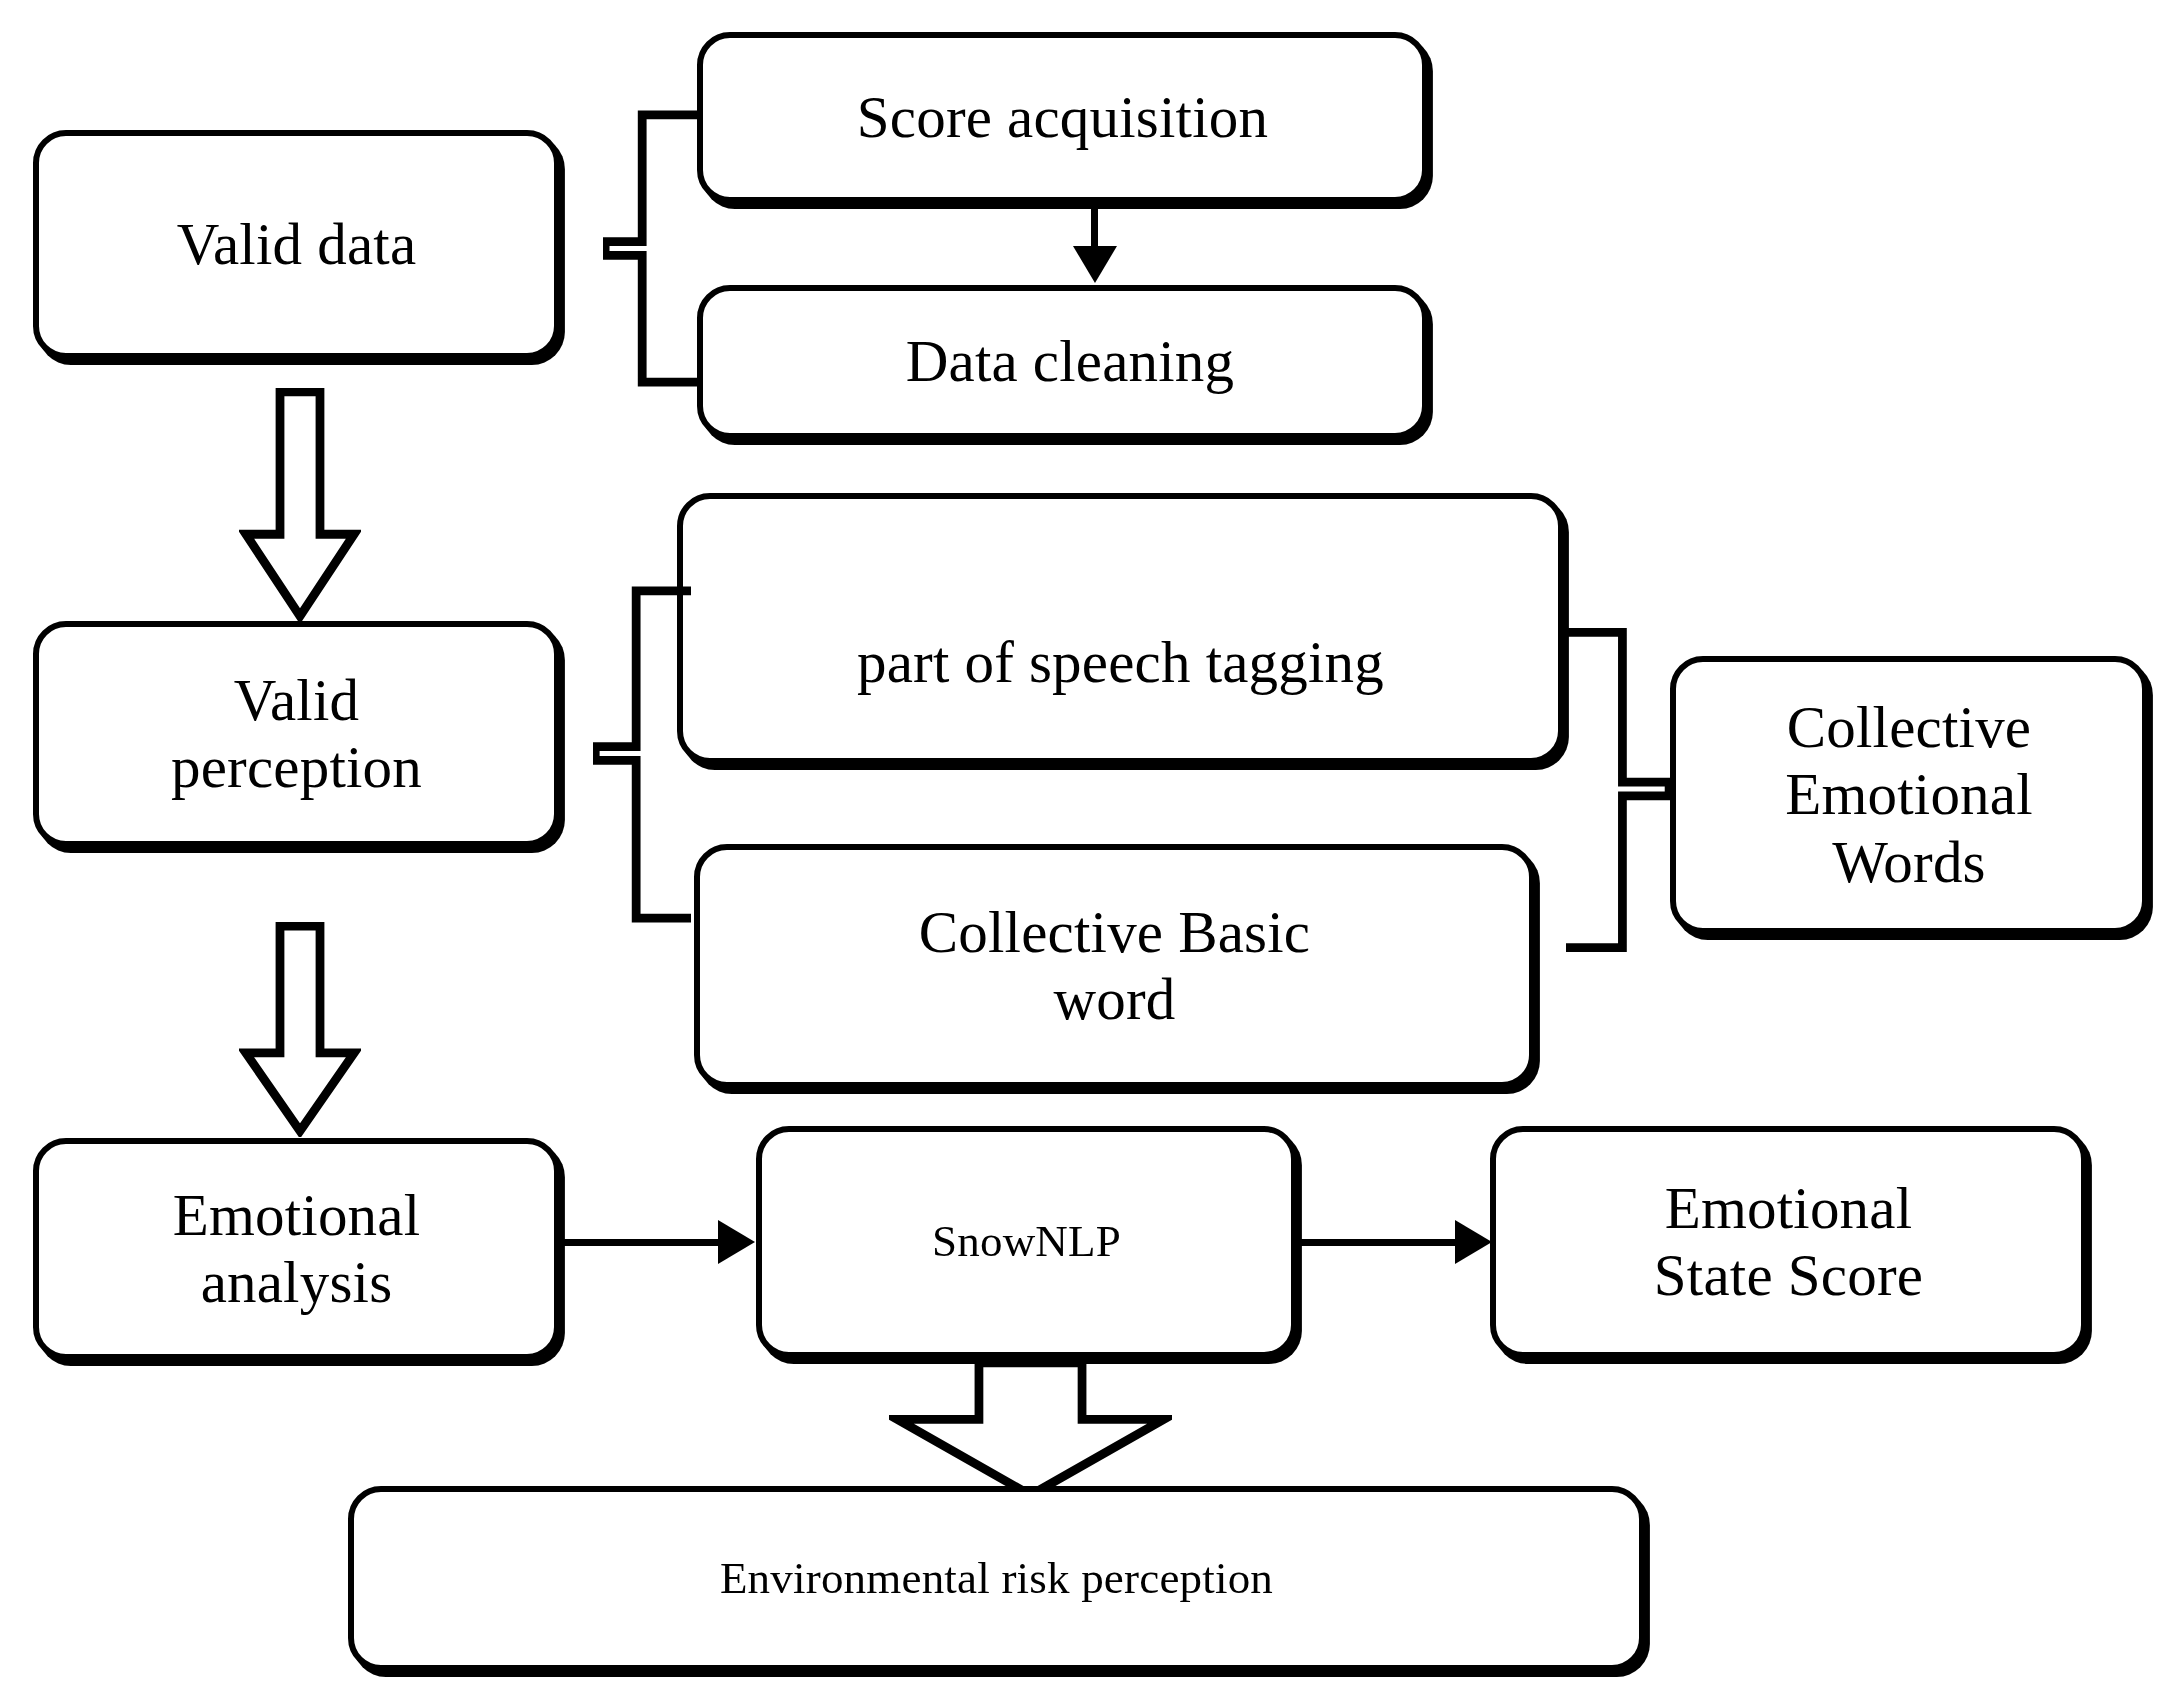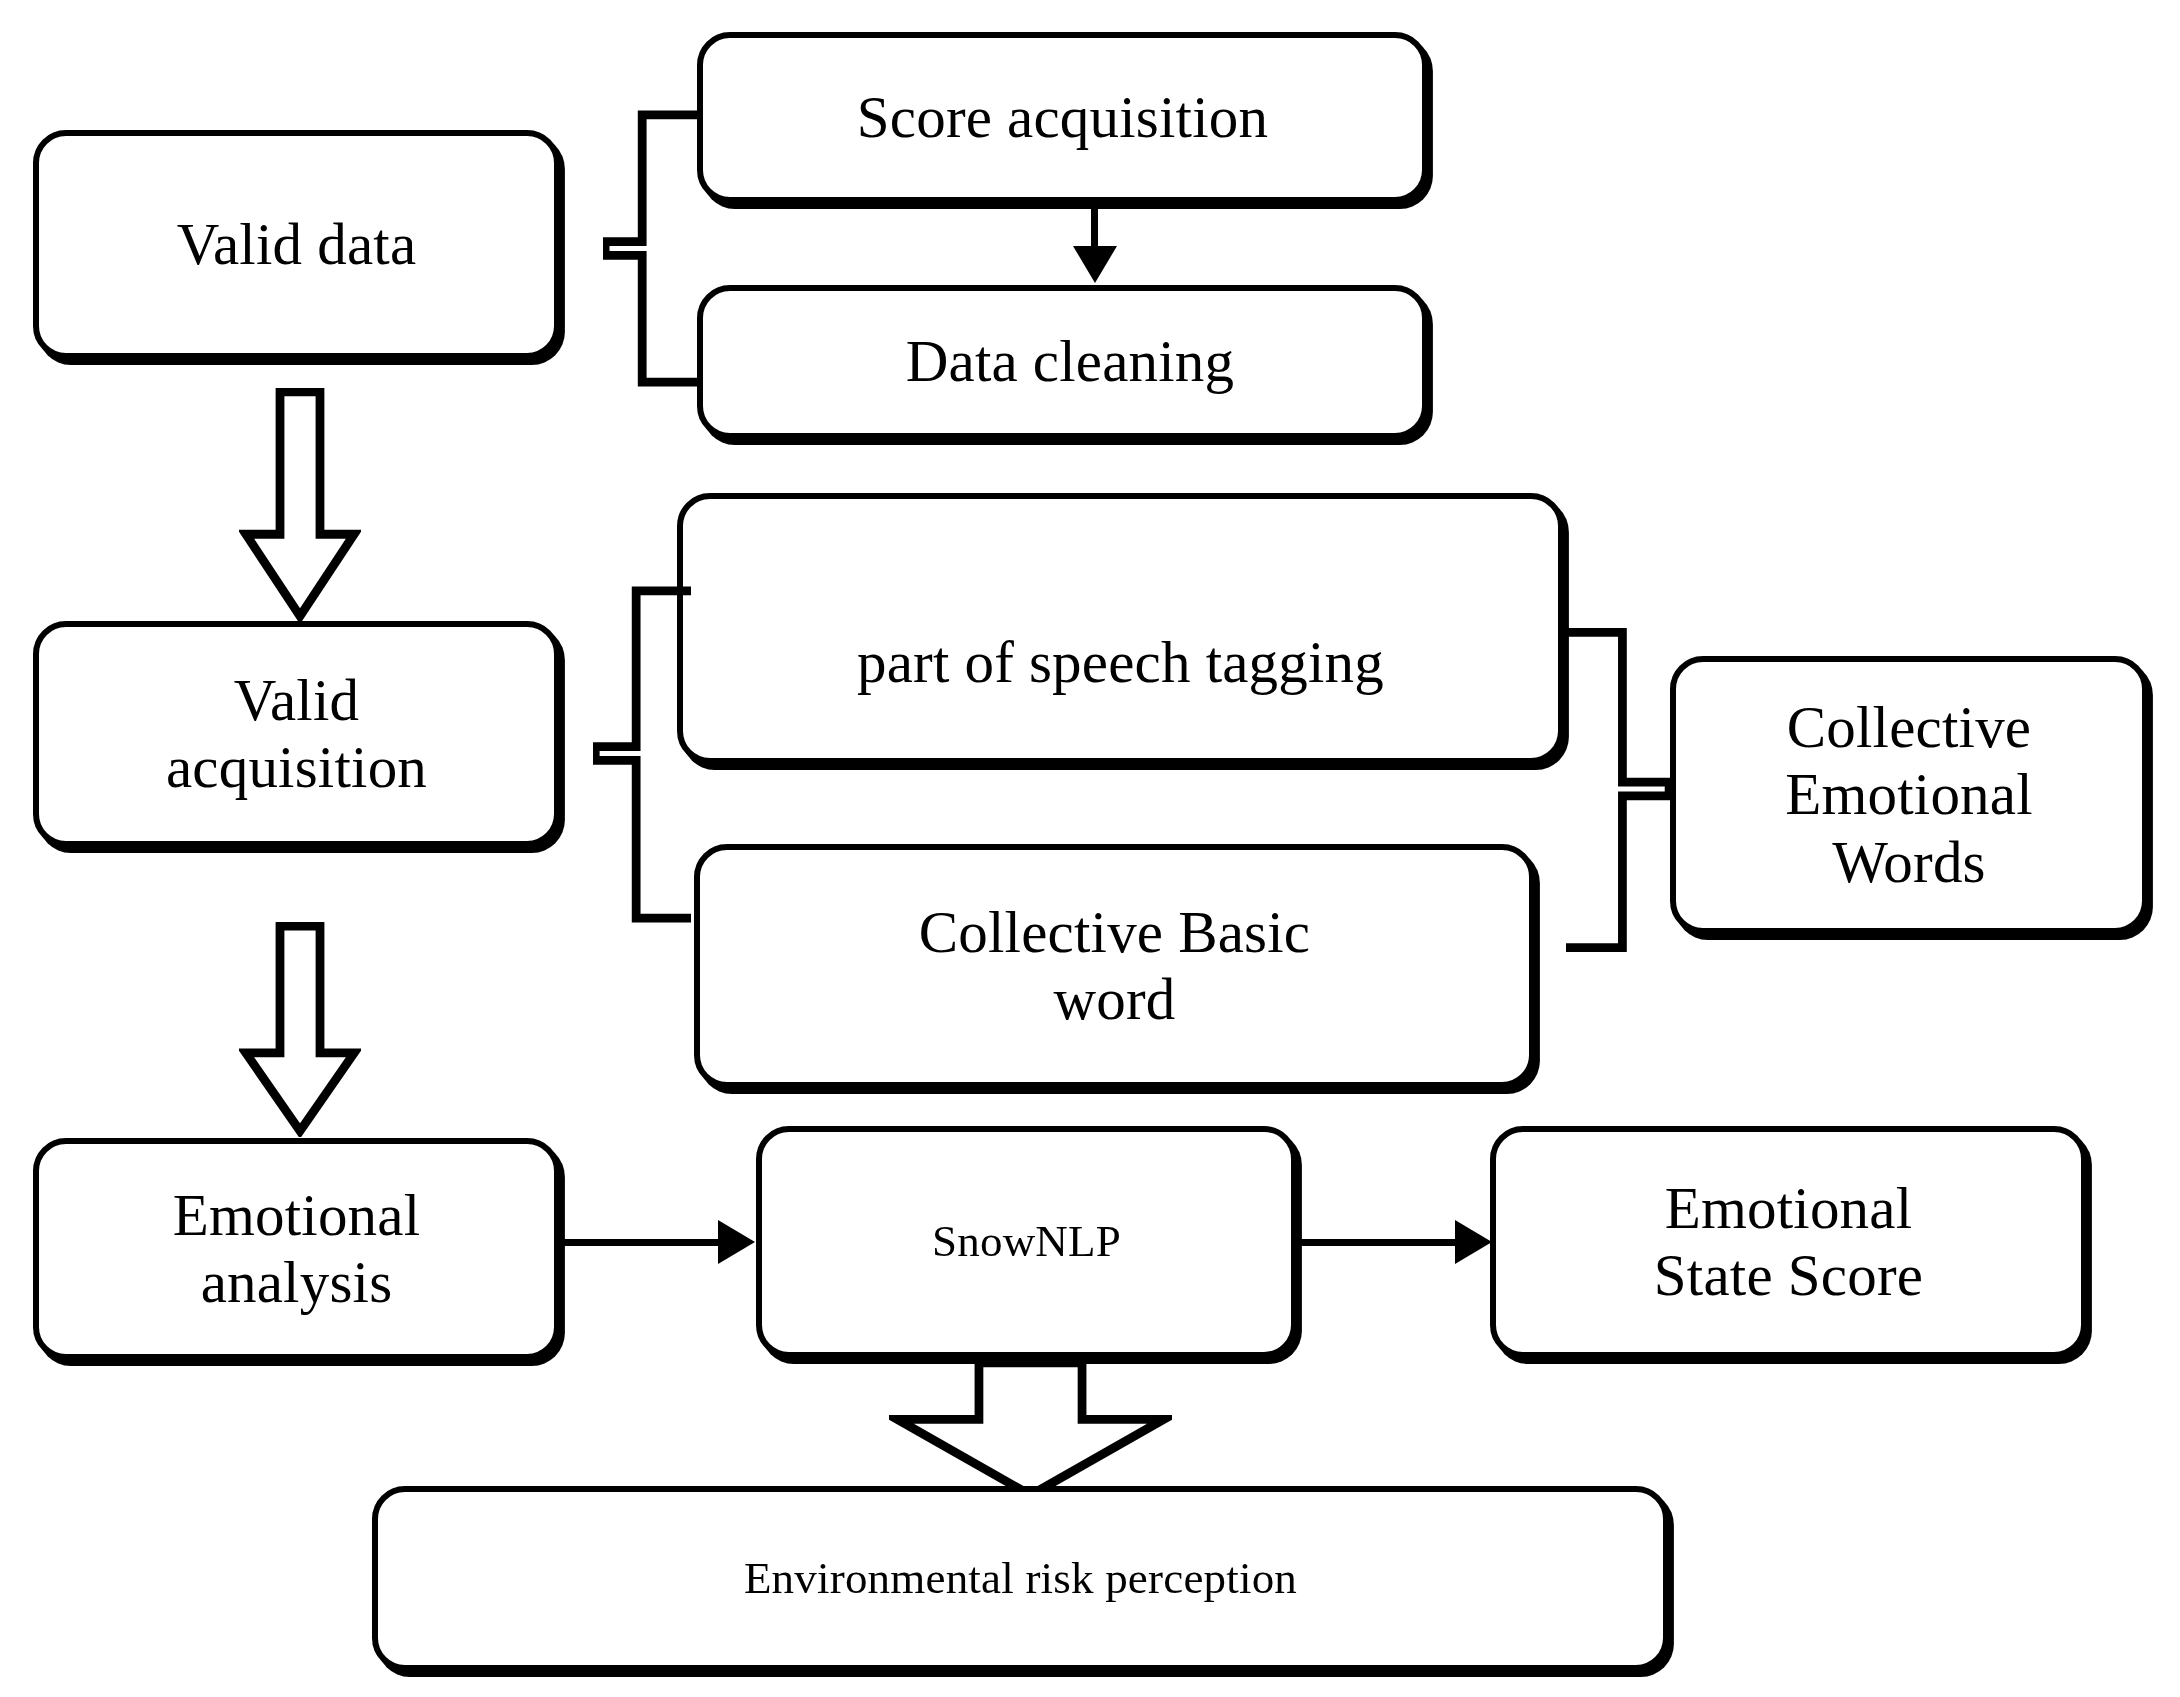--- a/index.html
+++ b/index.html
@@ -111,7 +111,7 @@
   <div class="node fs-big" style="left:33px; top:621px; width:527px; height:226px;">
     <span class="txt">
       <span>Valid</span><br>
-      <span>acquisition</span>
+      <span>perception</span>
     </span>
   </div>
 

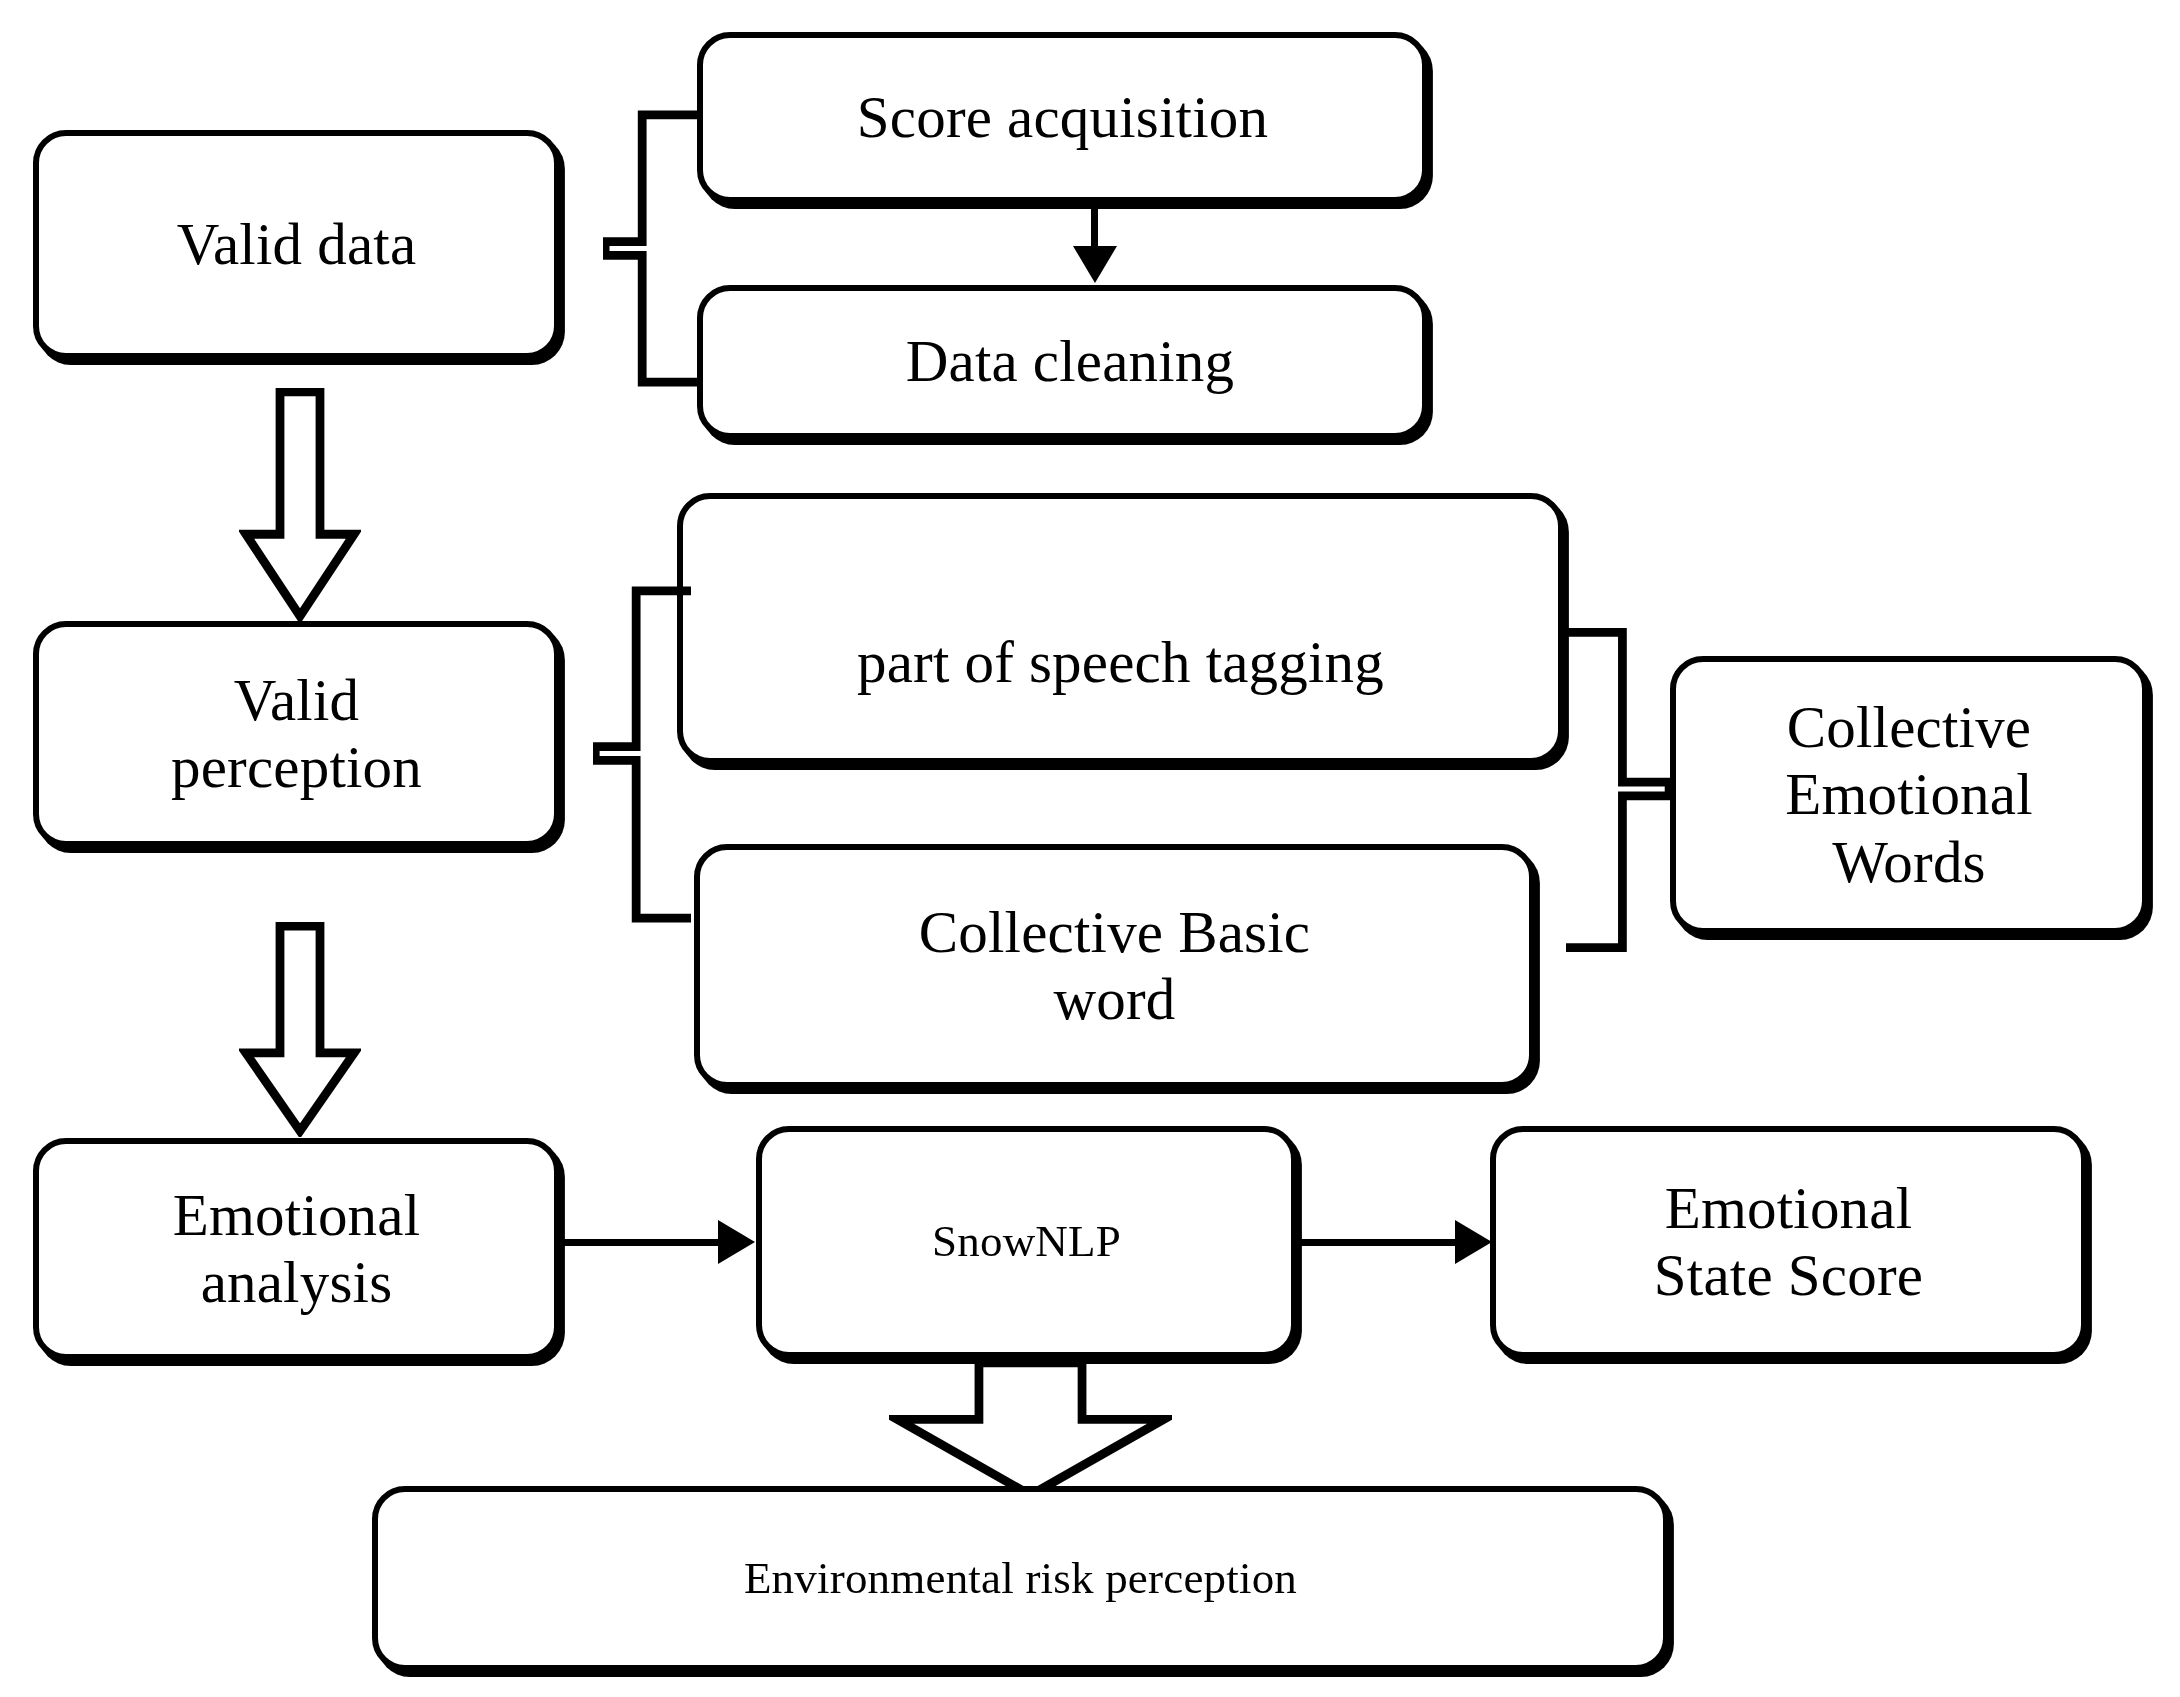--- a/index.html
+++ b/index.html
@@ -185,7 +185,7 @@
     </svg>
   </div>
 
-  <div class="node fs-huge" style="left:372px; top:1486px; width:1297px; height:185px;">
+  <div class="node fs-huge" style="left:348px; top:1486px; width:1297px; height:185px;">
     <span class="txt">Environmental risk perception</span>
   </div>
 

